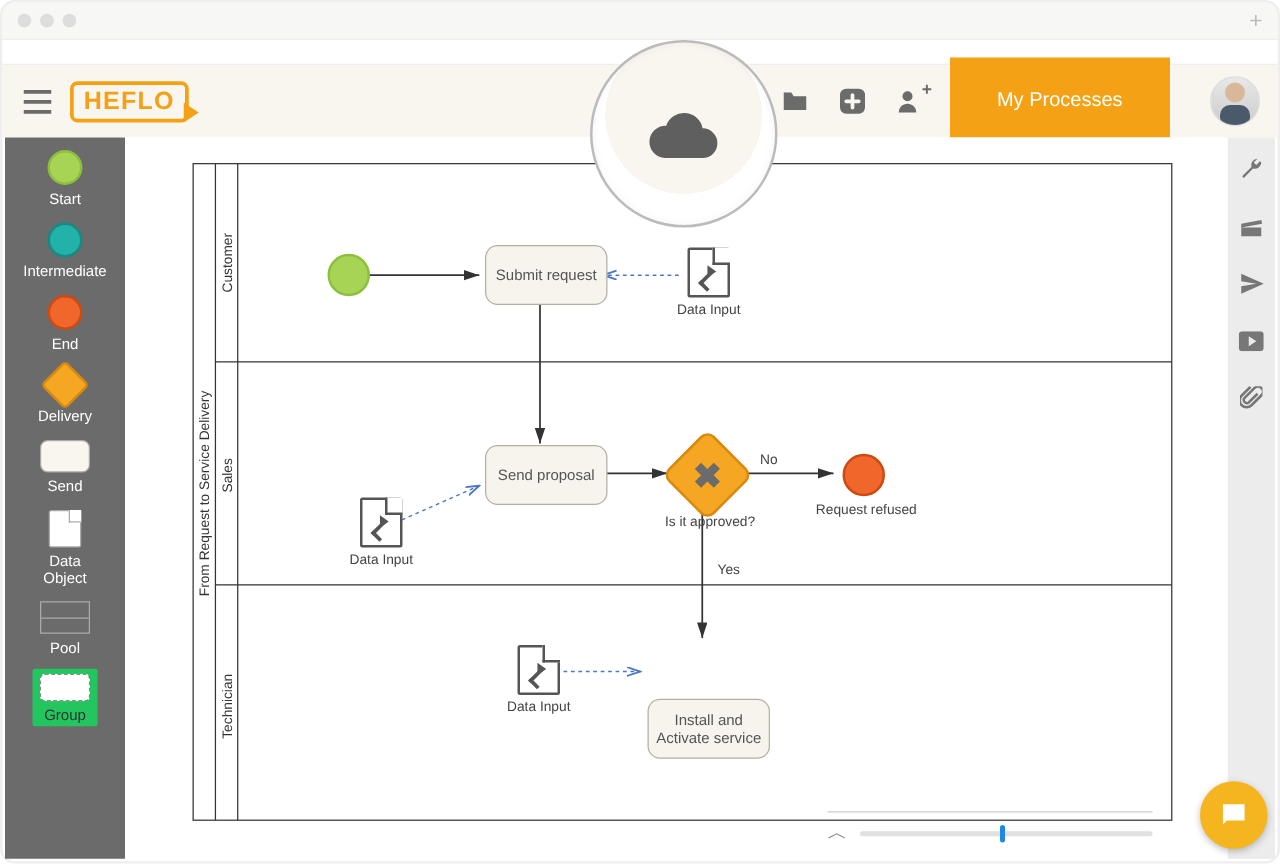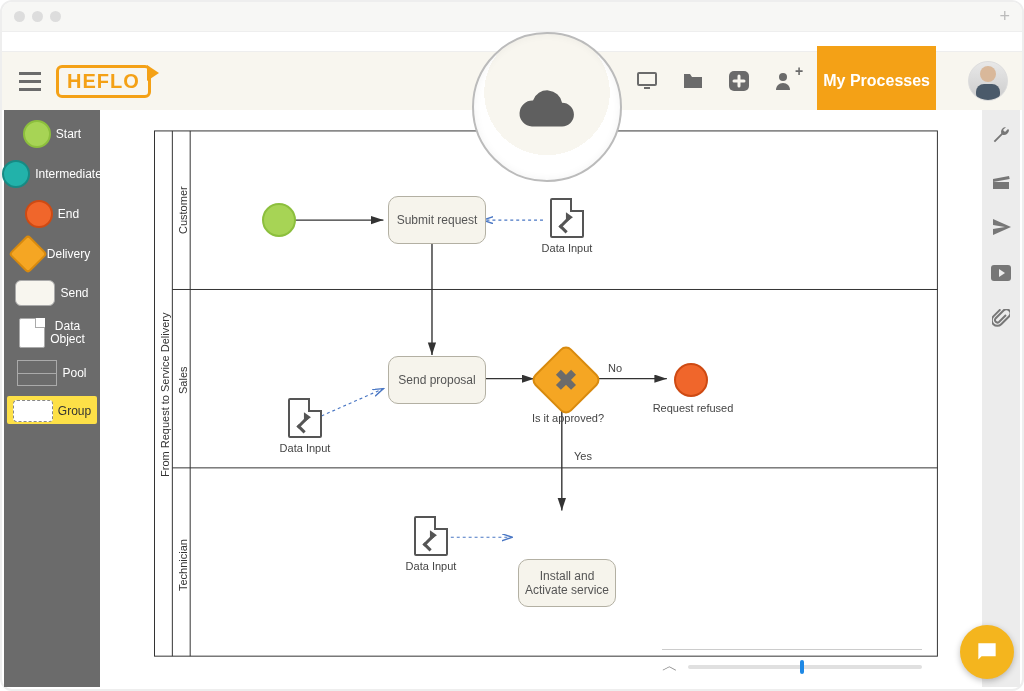--- a/index.html
+++ b/index.html
@@ -16,7 +16,7 @@
   .header { height:58px; background:#f8f6ef; display:flex; align-items:center; padding:0 0 0 8px; position:relative; }
   .hamburger { width:40px; height:40px; display:flex; flex-direction:column; justify-content:center; align-items:center; cursor:pointer; gap:5px;}
   .hamburger span { display:block; width:22px; height:3px; background:#6b6b6b; }
-  .logo { margin-left:6px; display:flex; align-items:flex-start; }
+  .logo { margin-left:6px; display:flex; align-items:flex-end; }
   .logo-box { border:3px solid #f4a116; border-radius:6px; padding:2px 8px; font-weight:800; color:#f4a116; font-size:20px; letter-spacing:1px;}
   .logo-triangle { width:0;height:0;border-top:8px solid transparent;border-bottom:8px solid transparent;border-left:12px solid #f4a116; margin-left:-4px;}
   .header-icons { margin-left:auto; display:flex; align-items:center; gap:18px; padding-right:0;}

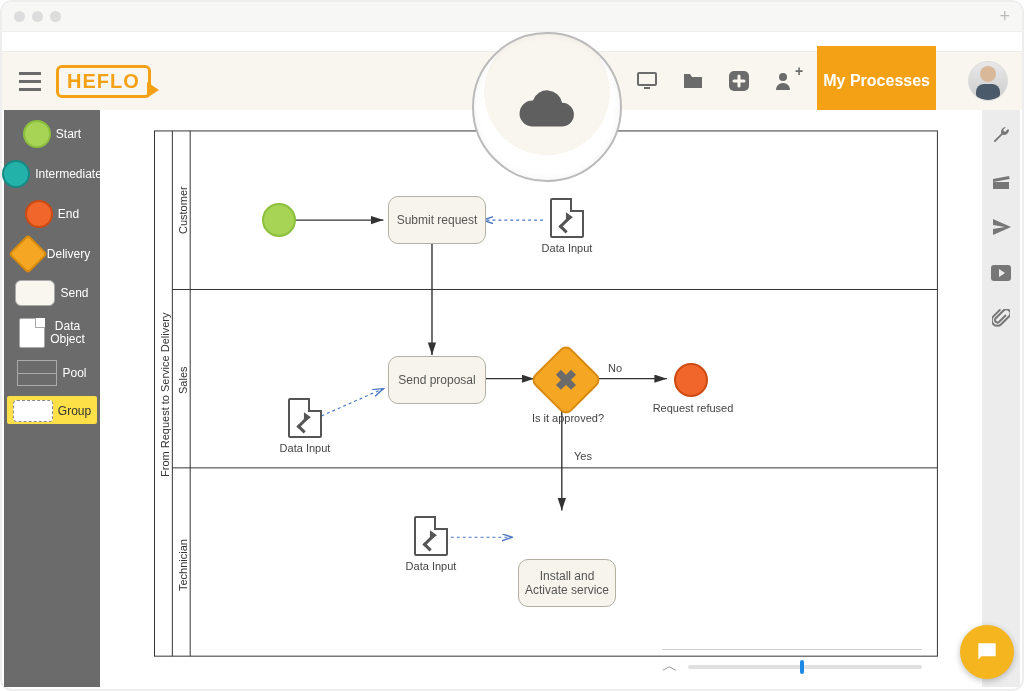--- a/index.html
+++ b/index.html
@@ -21,7 +21,7 @@
   .logo-triangle { width:0;height:0;border-top:8px solid transparent;border-bottom:8px solid transparent;border-left:12px solid #f4a116; margin-left:-4px;}
   .header-icons { margin-left:auto; display:flex; align-items:center; gap:18px; padding-right:0;}
   .header-icons .hicon { color:#6b6b6b; cursor:pointer; display:flex; align-items:center; justify-content:center; width:28px; height:28px;}
-  .my-processes { background:#f4a116; color:#fff; height:71px; display:flex; align-items:center; padding:0 6px; font-size:16px; cursor:pointer; font-weight:700;}
+  .my-processes { background:#f4a116; color:#fff; height:71px; display:flex; align-items:center; padding:0 38px; font-size:16px; cursor:pointer; font-weight:400;}
   .avatar { width:40px; height:40px; border-radius:50%; background:linear-gradient(#e8e8e8,#ccc); margin:0 14px; border:1px solid #ddd; display:flex;align-items:flex-end;justify-content:center;overflow:hidden;}
   .avatar svg{width:32px;height:38px;}
 

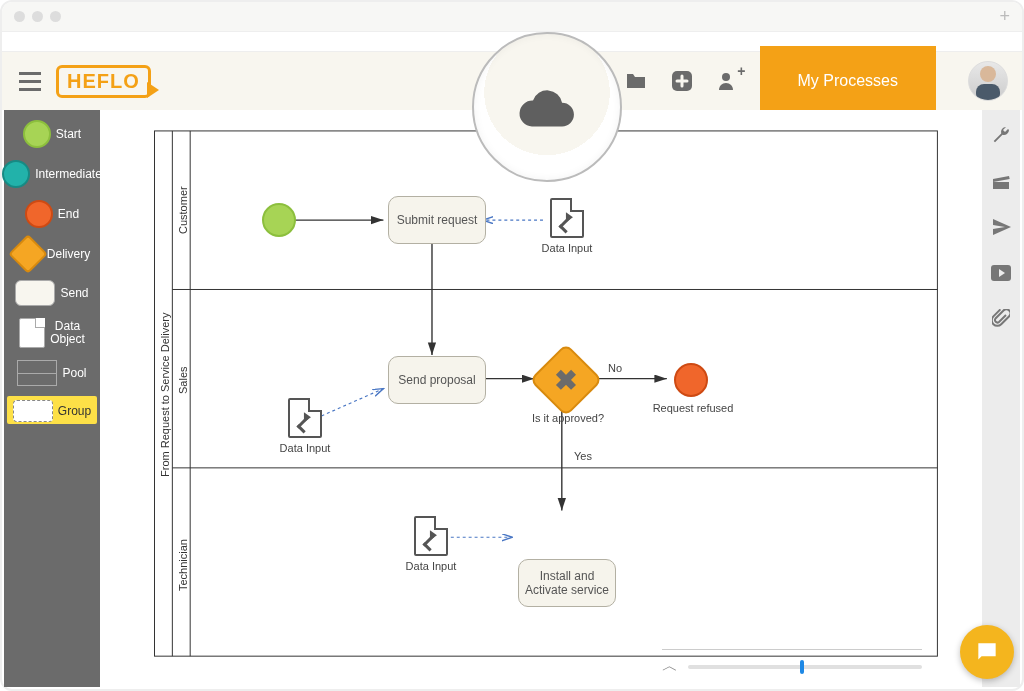--- a/index.html
+++ b/index.html
@@ -28,7 +28,7 @@
   
   .app-body { position:absolute; top:108px; left:2px; right:2px; bottom:2px; display:flex; background:#fff;}
   .left-palette { width:96px; background:#6b6b6b; display:flex; flex-direction:column; align-items:center; padding-top:6px; gap:2px; color:#fff; font-size:12px; text-align:center;}
-  .pal-item { display:flex; flex-direction:row; align-items:center; gap:5px; cursor:grab; padding:4px 0 6px;}
+  .pal-item { display:flex; flex-direction:column; align-items:center; gap:5px; cursor:grab; padding:4px 0 6px;}
   .pal-label { line-height:13px; }
   .pal-shape { display:flex; align-items:center; justify-content:center;}
   .circle { width:28px; height:28px; border-radius:50%; }

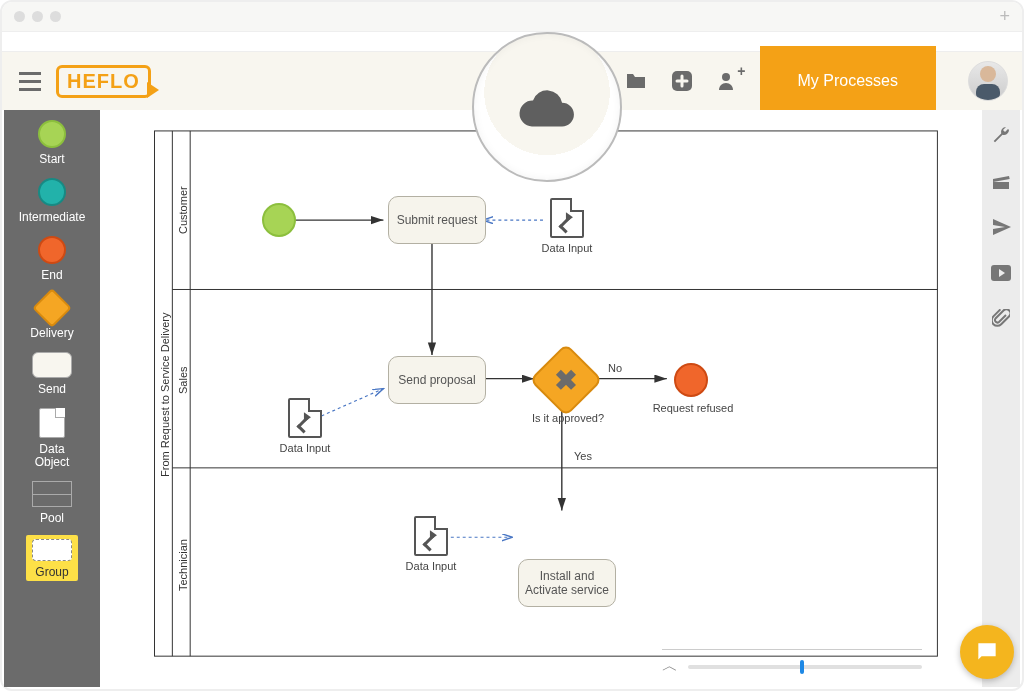--- a/index.html
+++ b/index.html
@@ -44,7 +44,7 @@
   .pool-shape { width:40px; height:26px; border:1.5px solid #aaa;}
   .pool-shape::before{content:"";display:block;height:50%;border-bottom:1.5px solid #aaa;}
   .group-shape { width:40px; height:22px; border:1.5px dashed #888; border-radius:4px; background:#fff;}
-  .group-wrap { background:#fde047; color:#333; padding:4px 6px 2px; border-radius:2px; margin-top:2px;}
+  .group-wrap { background:#22c55e; color:#333; padding:4px 6px 2px; border-radius:2px; margin-top:2px;}
   .group-wrap .pal-label{color:#333;font-size:12px;}
 
   .right-tools { width:38px; background:#ececec; display:flex; flex-direction:column; align-items:center; padding-top:14px; gap:24px;}

